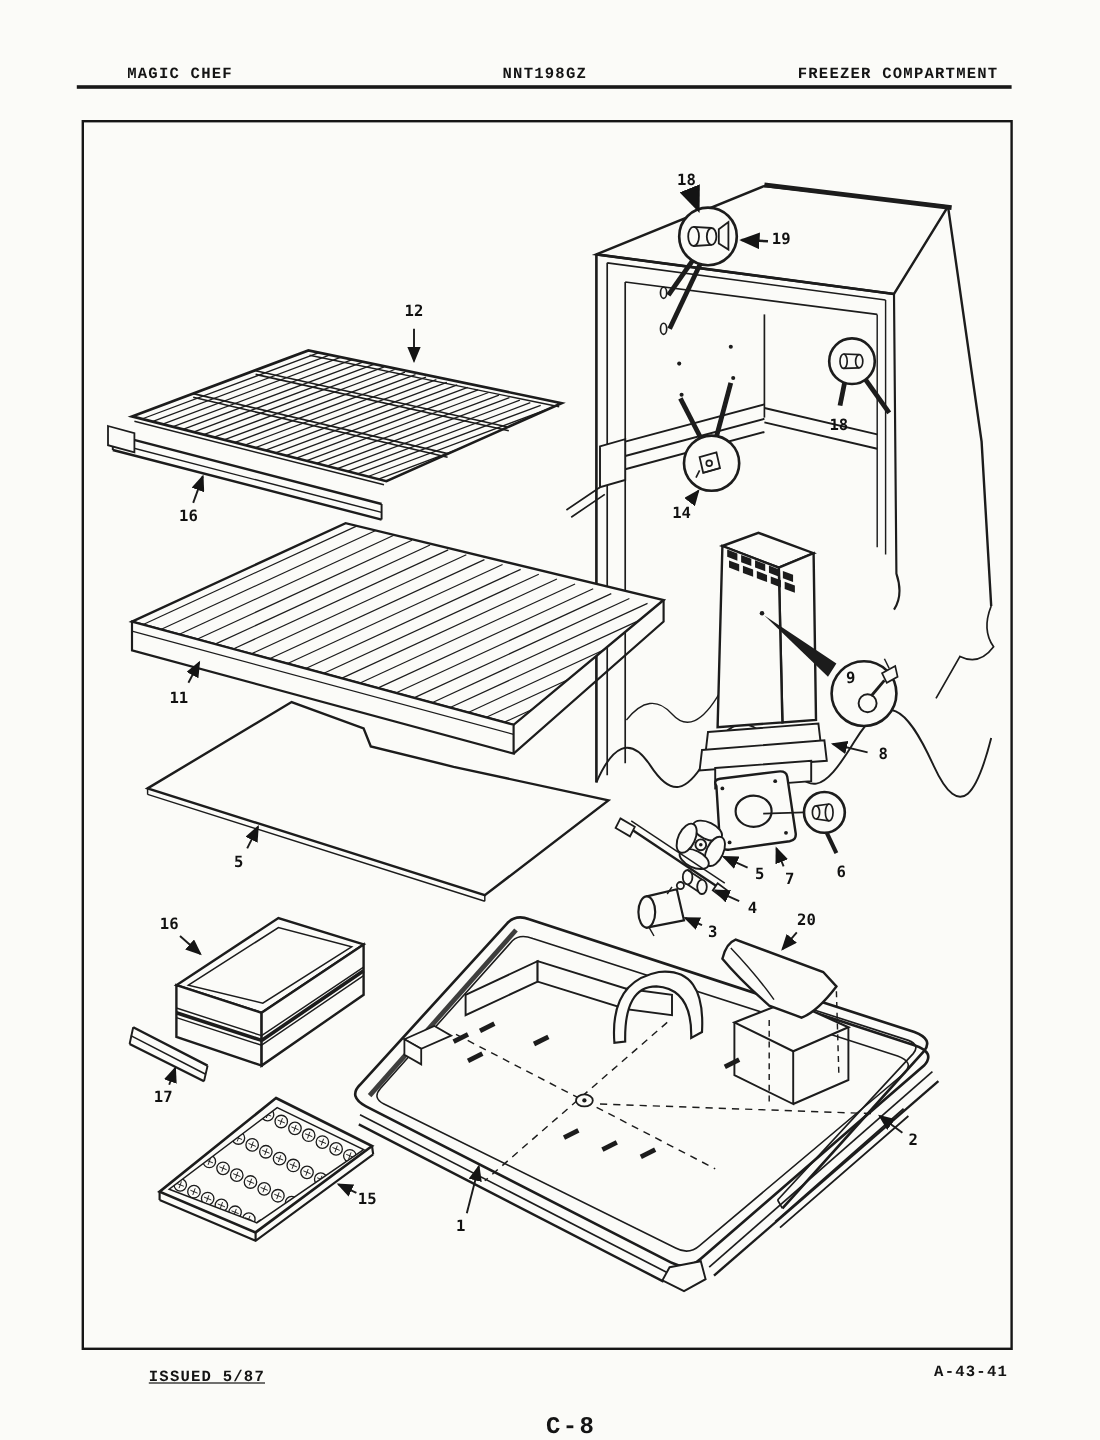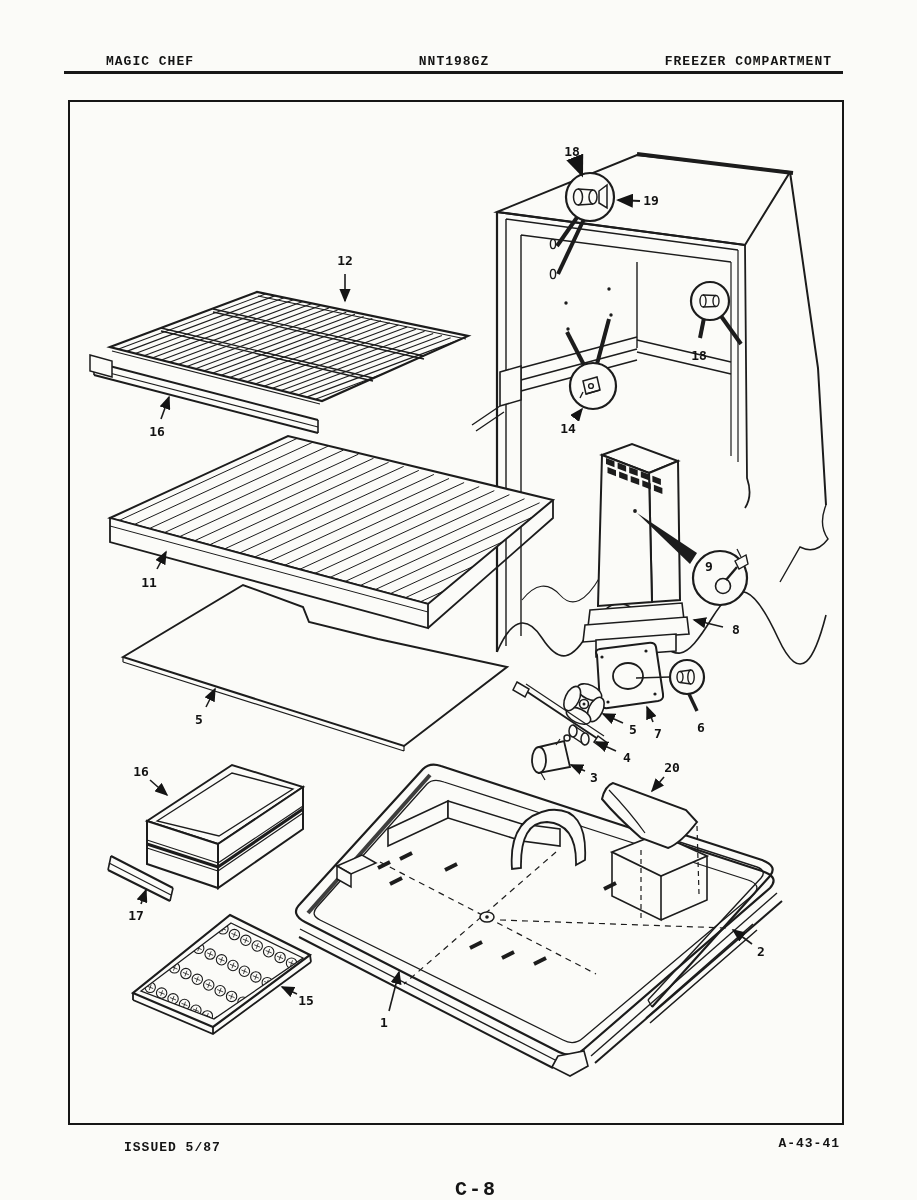--- a/index.html
+++ b/index.html
@@ -12,7 +12,7 @@
   .hdr-rule{position:absolute;left:64px;top:71px;width:779px;height:3px;background:#181818;}
   .fig-frame{position:absolute;left:68px;top:100px;width:772px;height:1021px;border:2px solid #161616;background:transparent;}
   .ftr-text{position:absolute;font-size:13px;font-weight:bold;letter-spacing:1px;white-space:nowrap;}
-  .ftr-left{left:124px;top:1140px;}
+  .ftr-left{left:124px;top:1140px;text-decoration:underline;}
   .ftr-center{left:476px;top:1140px;transform:translateX(-50%);font-size:20px;letter-spacing:2px;margin-top:38px;}
   .ftr-right{right:77px;top:1136px;text-align:center;}
   svg.art{position:absolute;left:0;top:0;pointer-events:none;}

